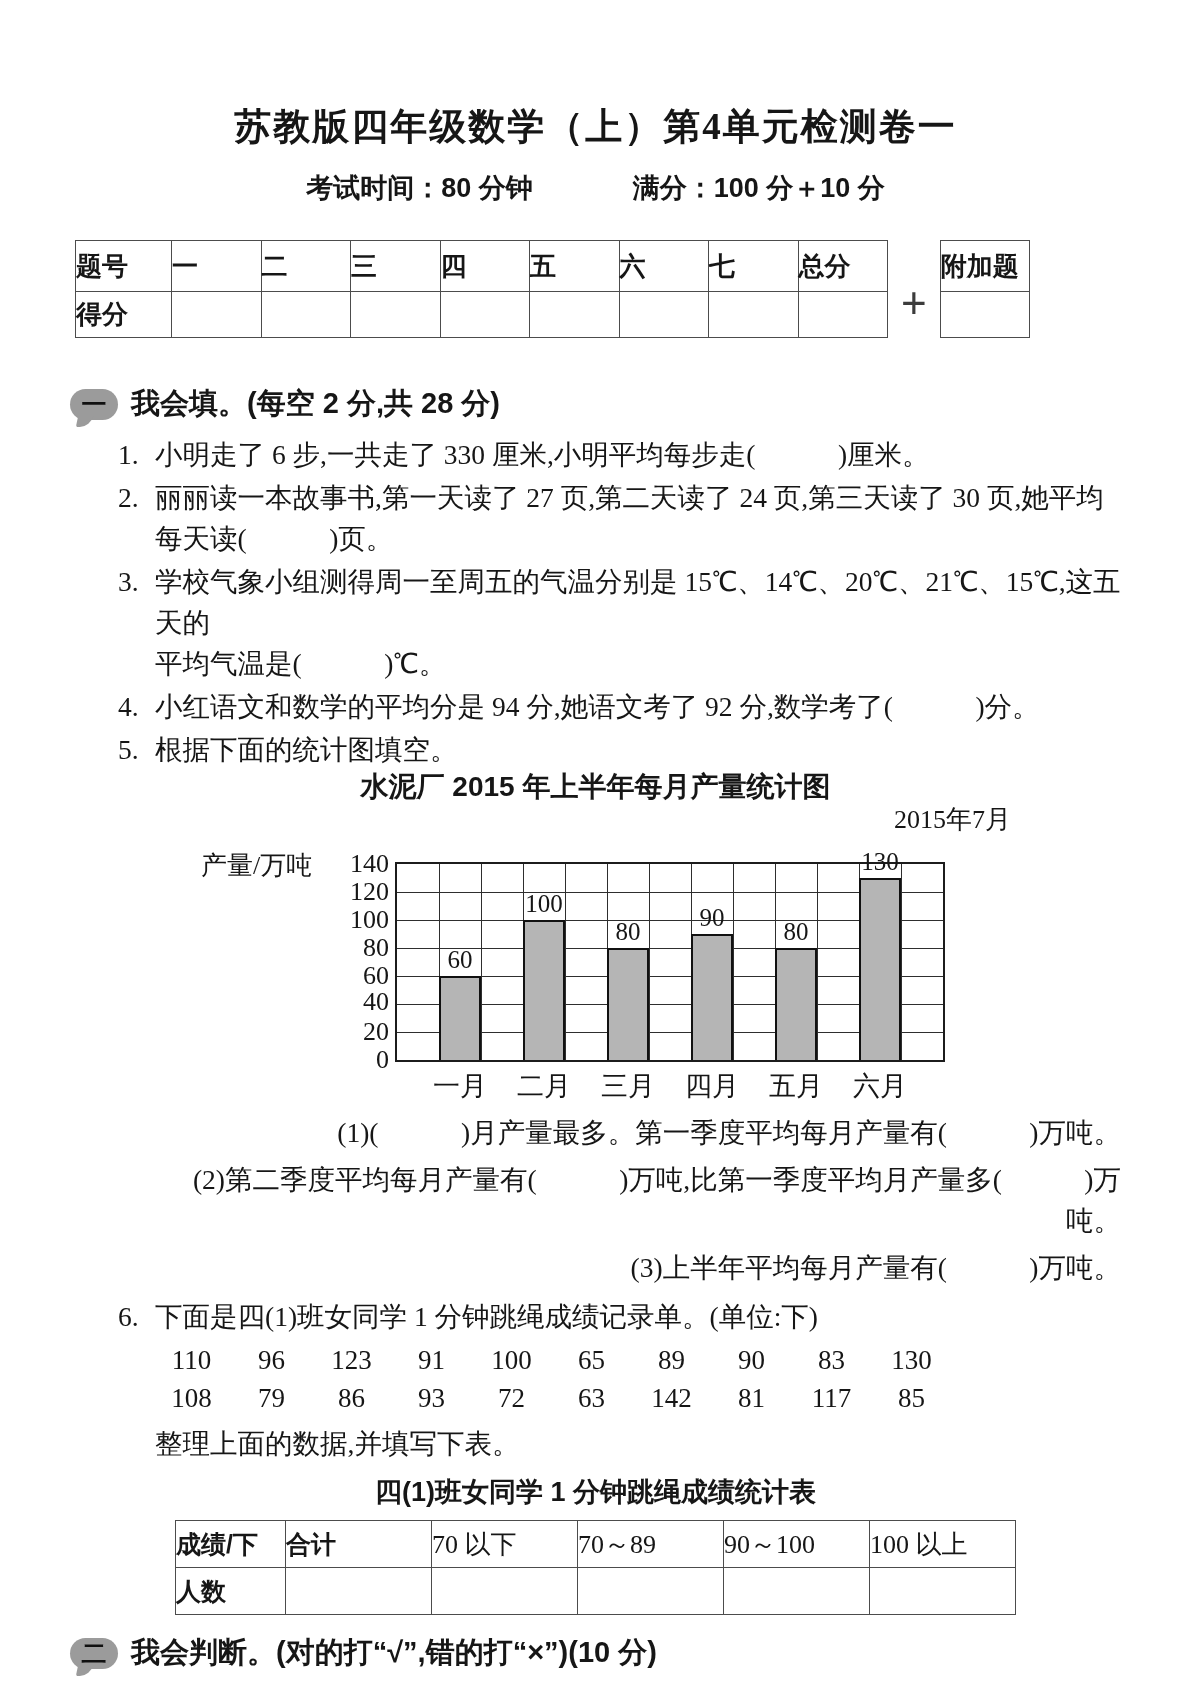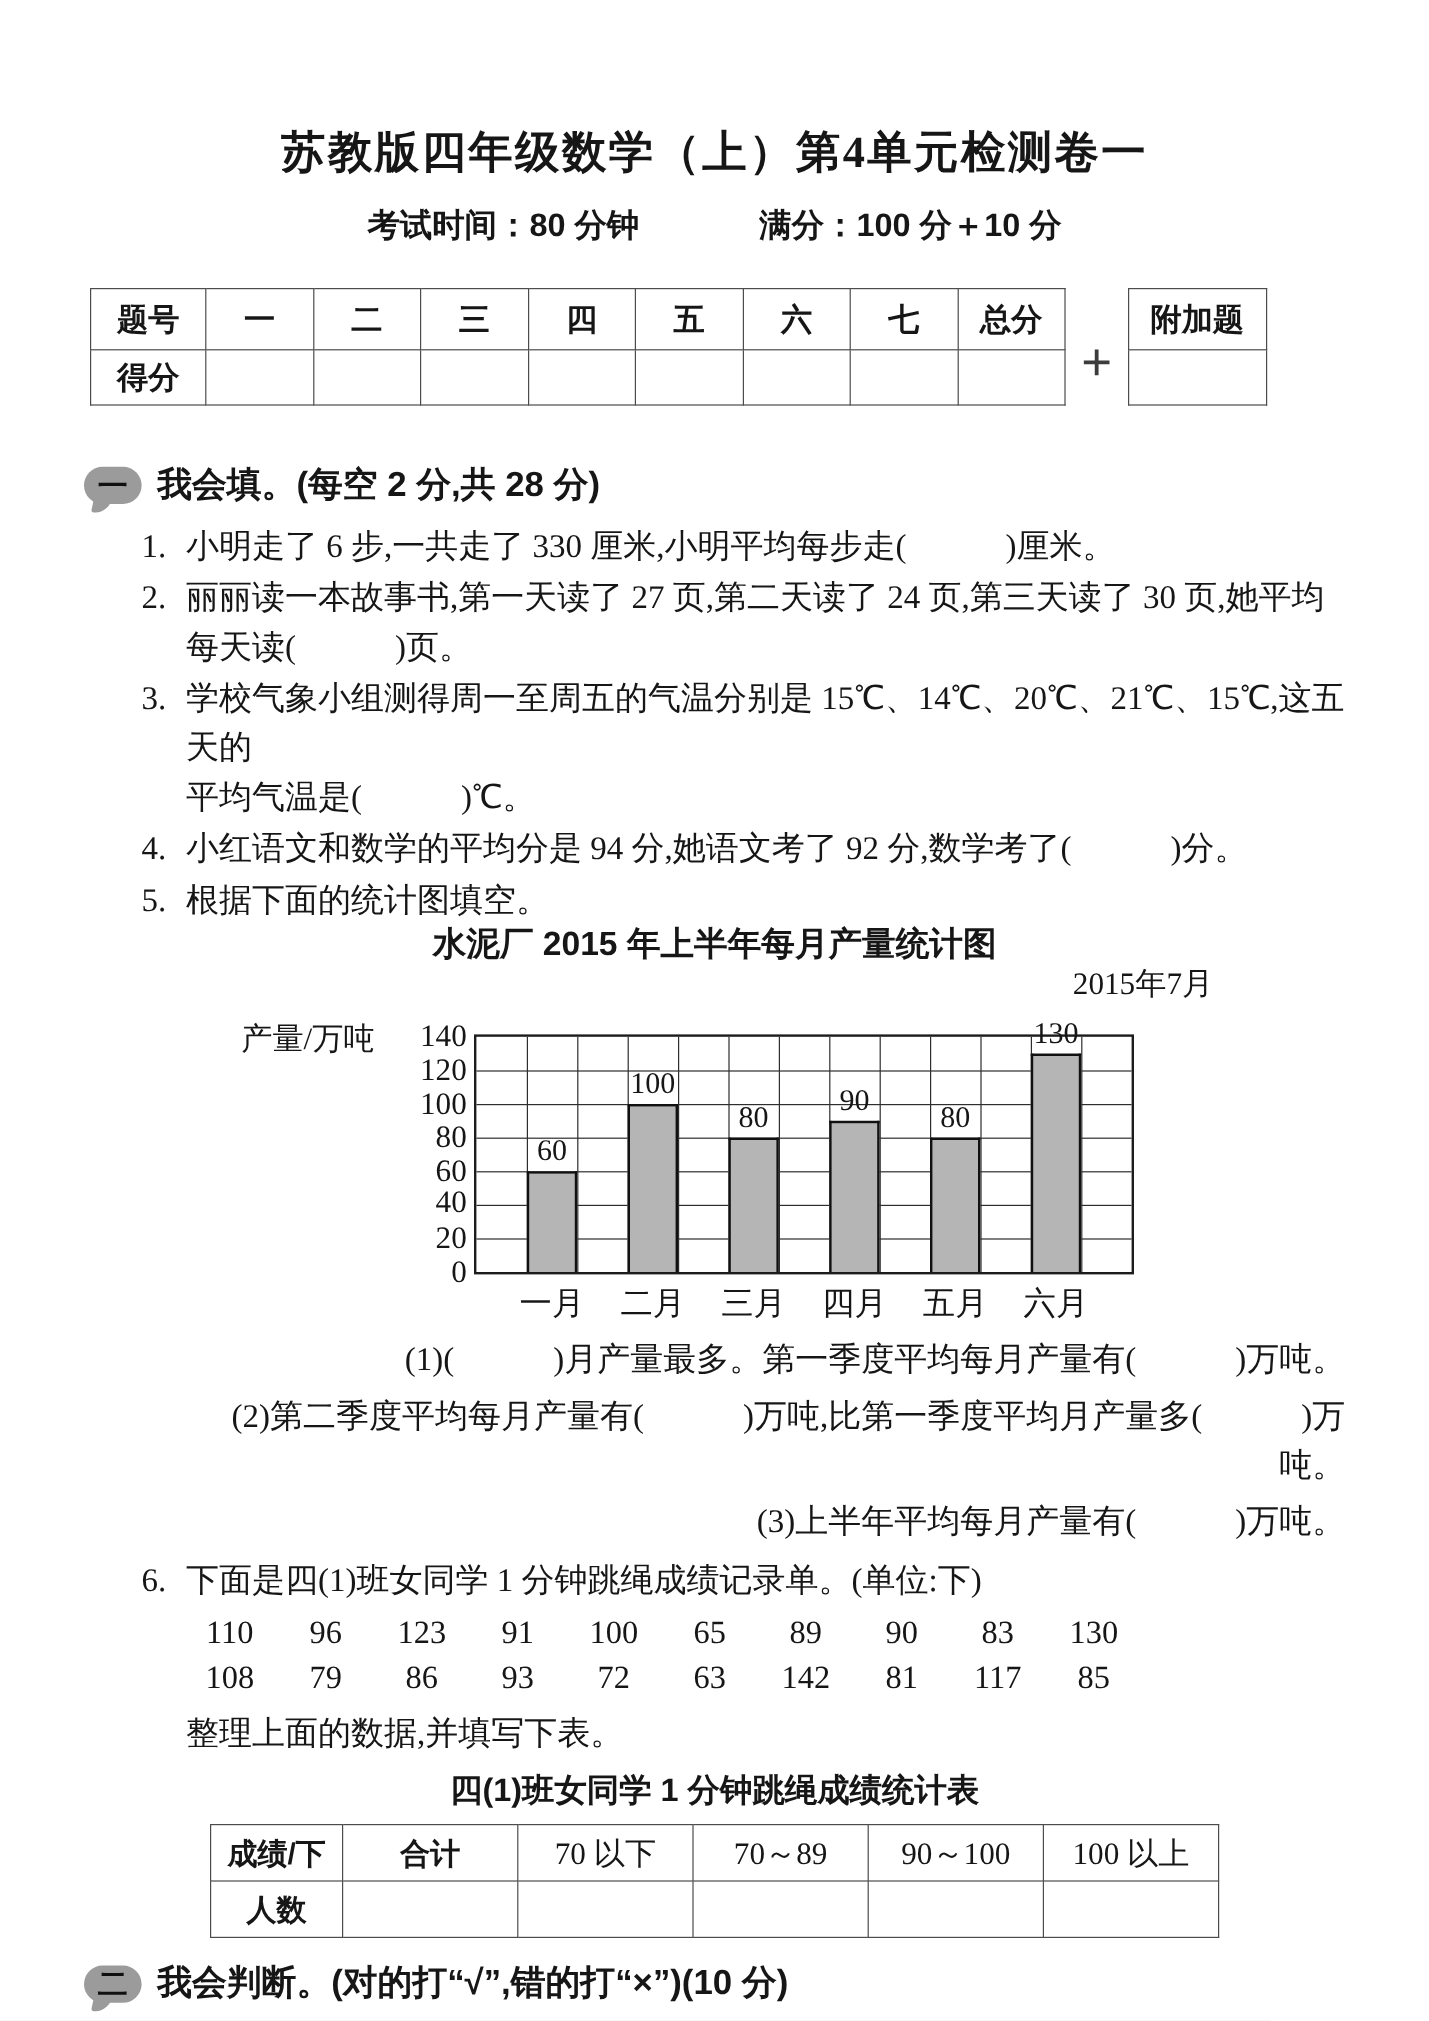--- a/index.html
+++ b/index.html
@@ -21,7 +21,7 @@
   .score-wrap { display:flex; align-items:center; margin:34px 0 0 75px; }
   table.grid { border-collapse:collapse; table-layout:fixed; }
   table.grid td, table.grid th {
-    border:1.6px solid #4c4c4c; text-align:center; padding:0;
+    border:1.6px solid #4c4c4c; padding:0;
     font-family:"Liberation Sans", sans-serif; font-weight:bold; font-size:26px;
   }
   table.score { width:813px; }

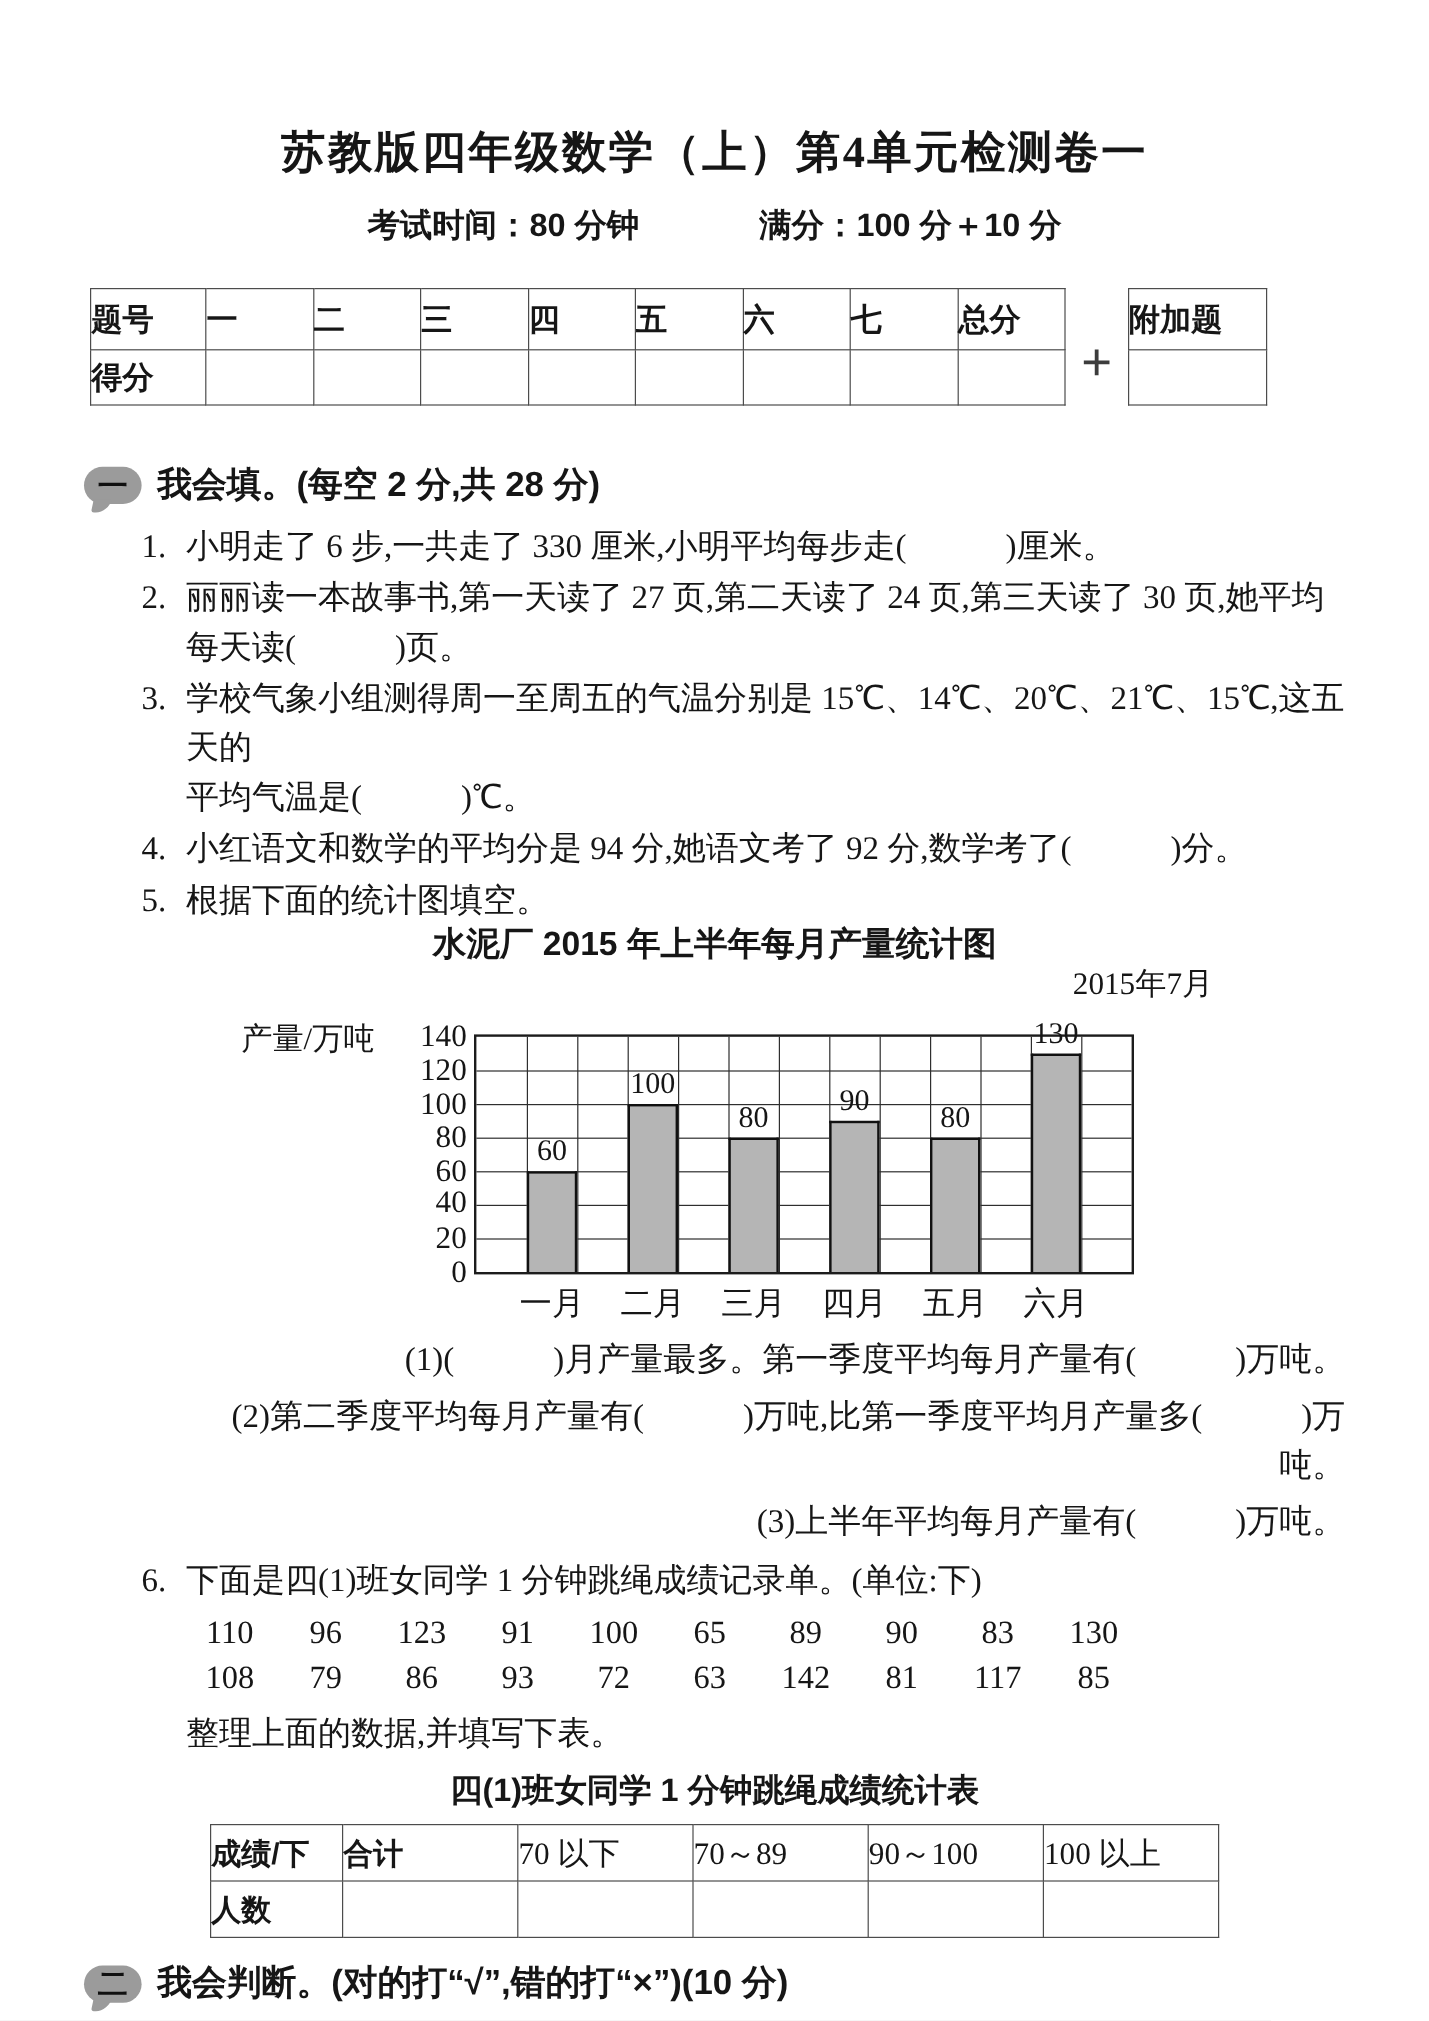--- a/index.html
+++ b/index.html
@@ -31,7 +31,7 @@
     margin:28px 13px 0 13px; font-family:"Liberation Sans",sans-serif;
     font-size:44px; font-weight:300; color:#3c3c3c; line-height:1;
   }
-  table.bonus { width:116px; }
+  table.bonus { width:90px; }
   table.bonus tr:first-child td { height:50px; }
   table.bonus tr:last-child td  { height:45px; }
   

